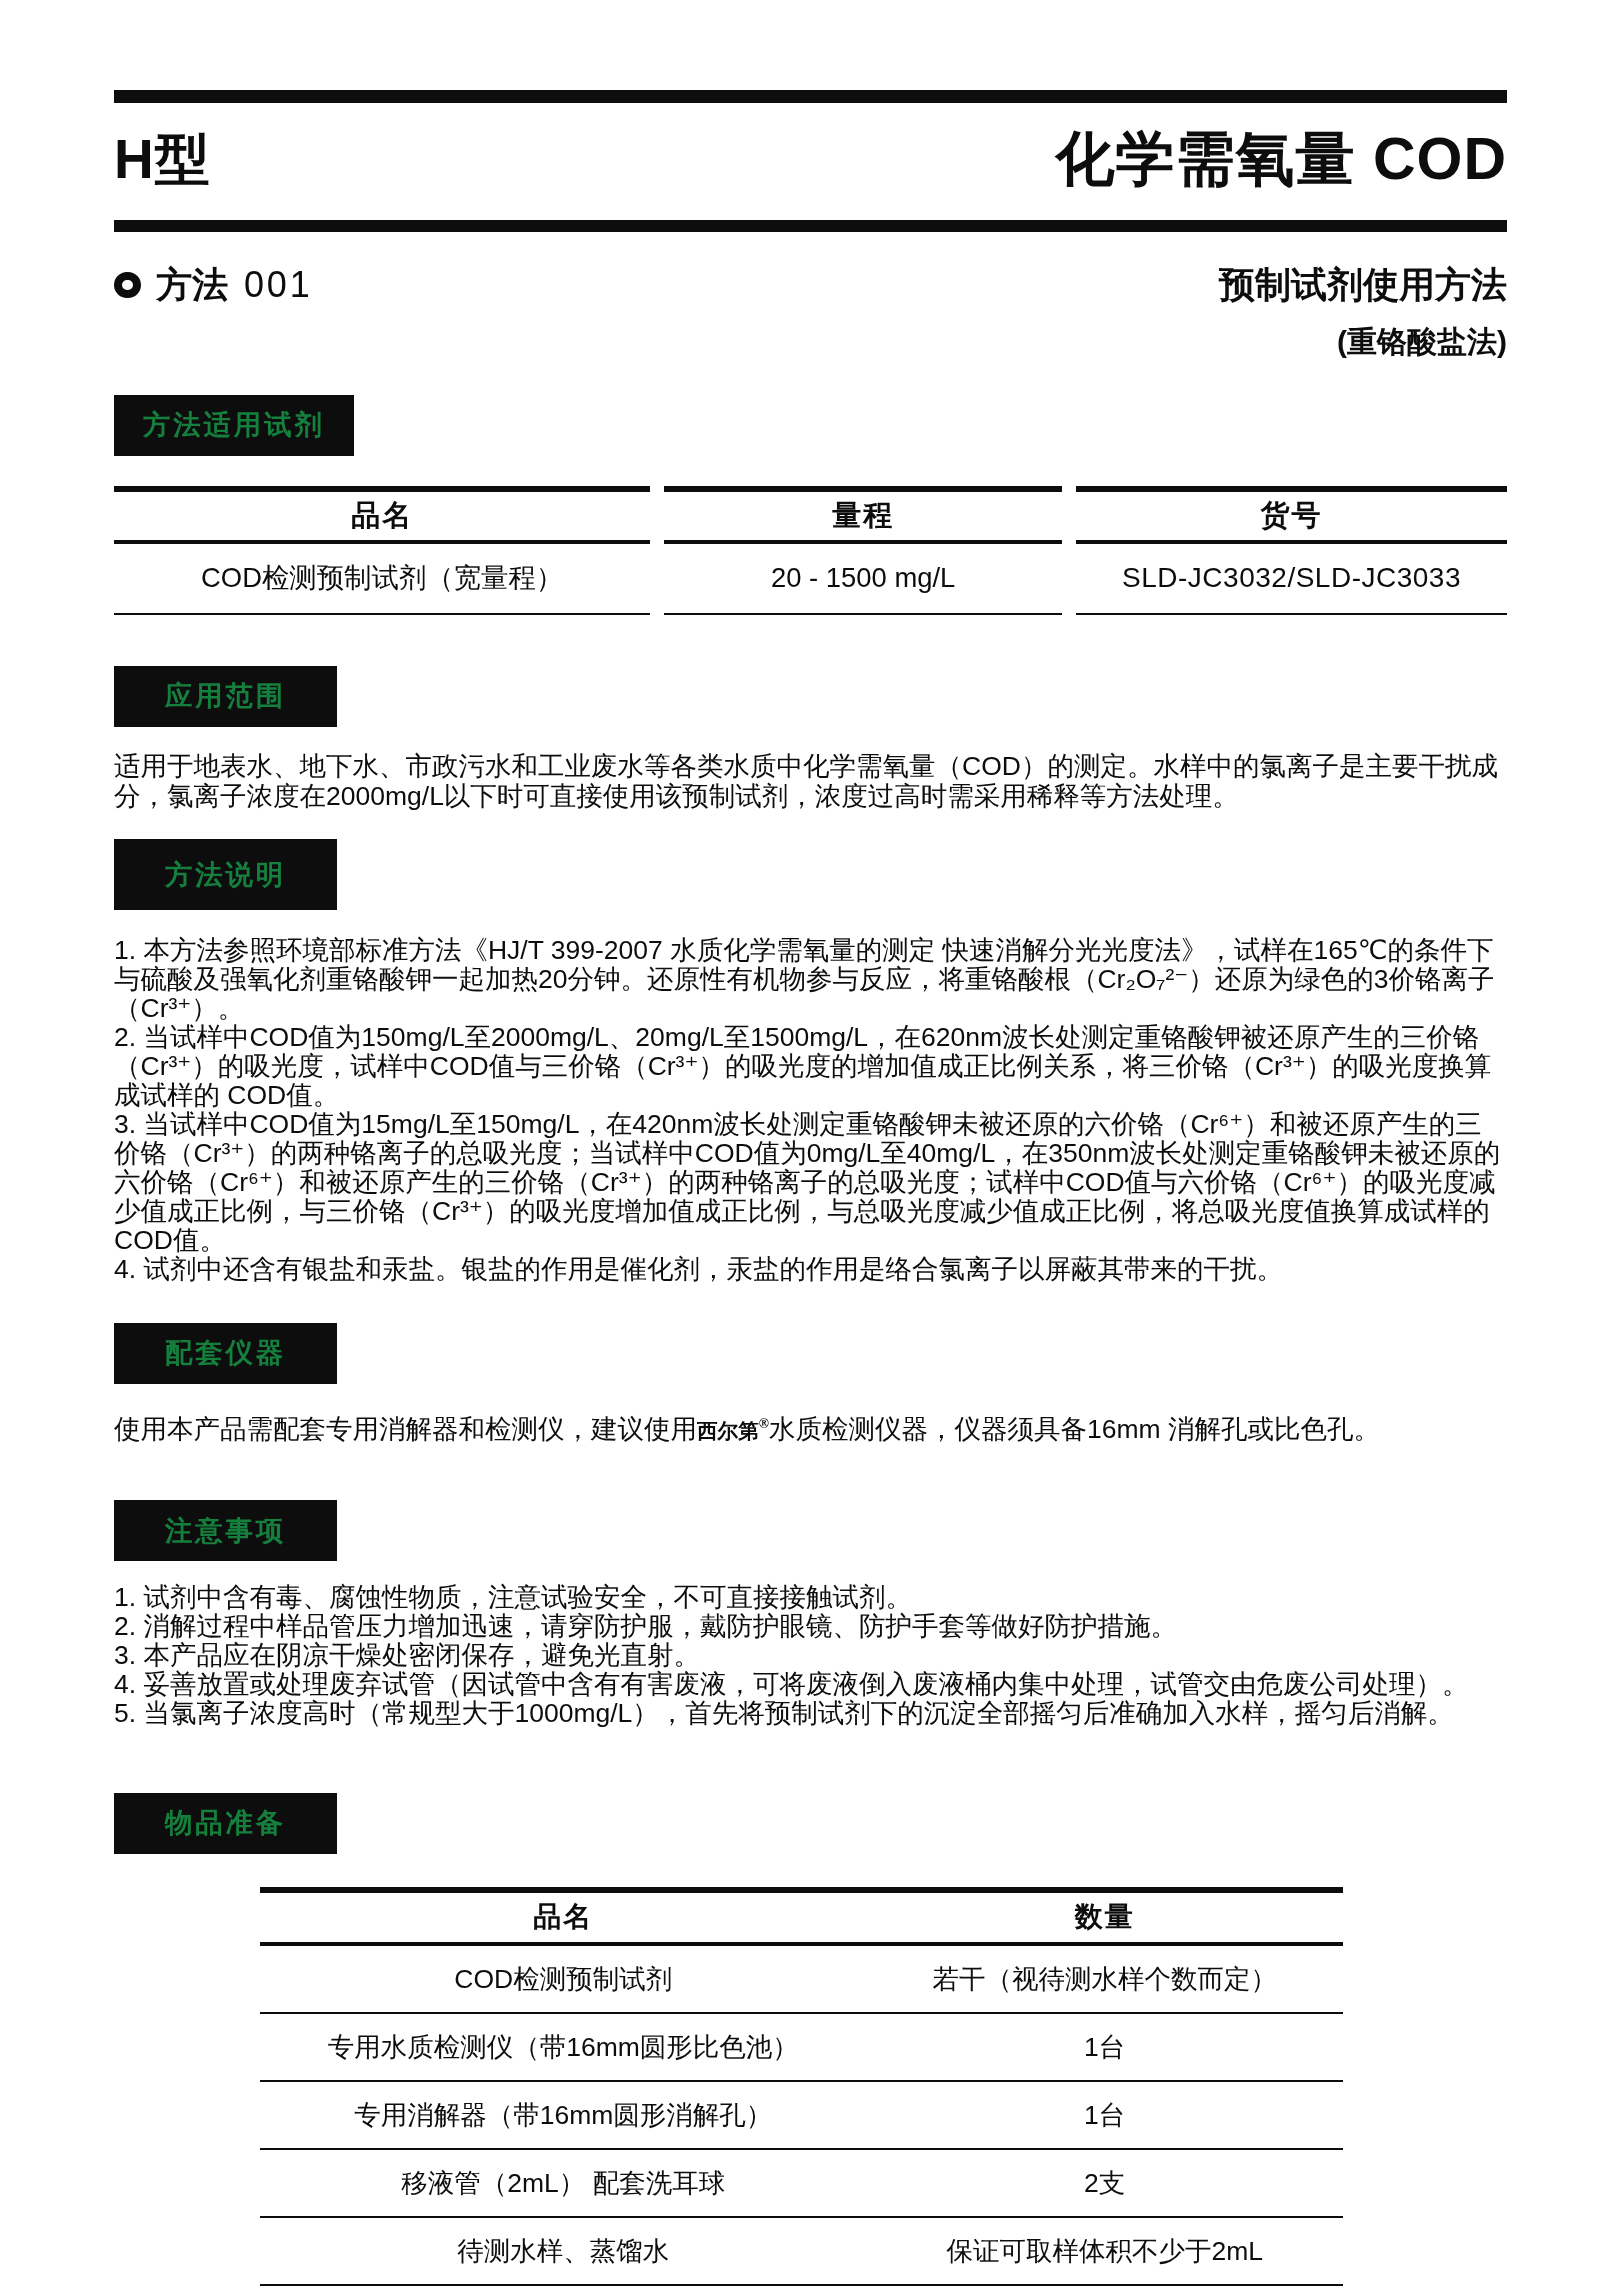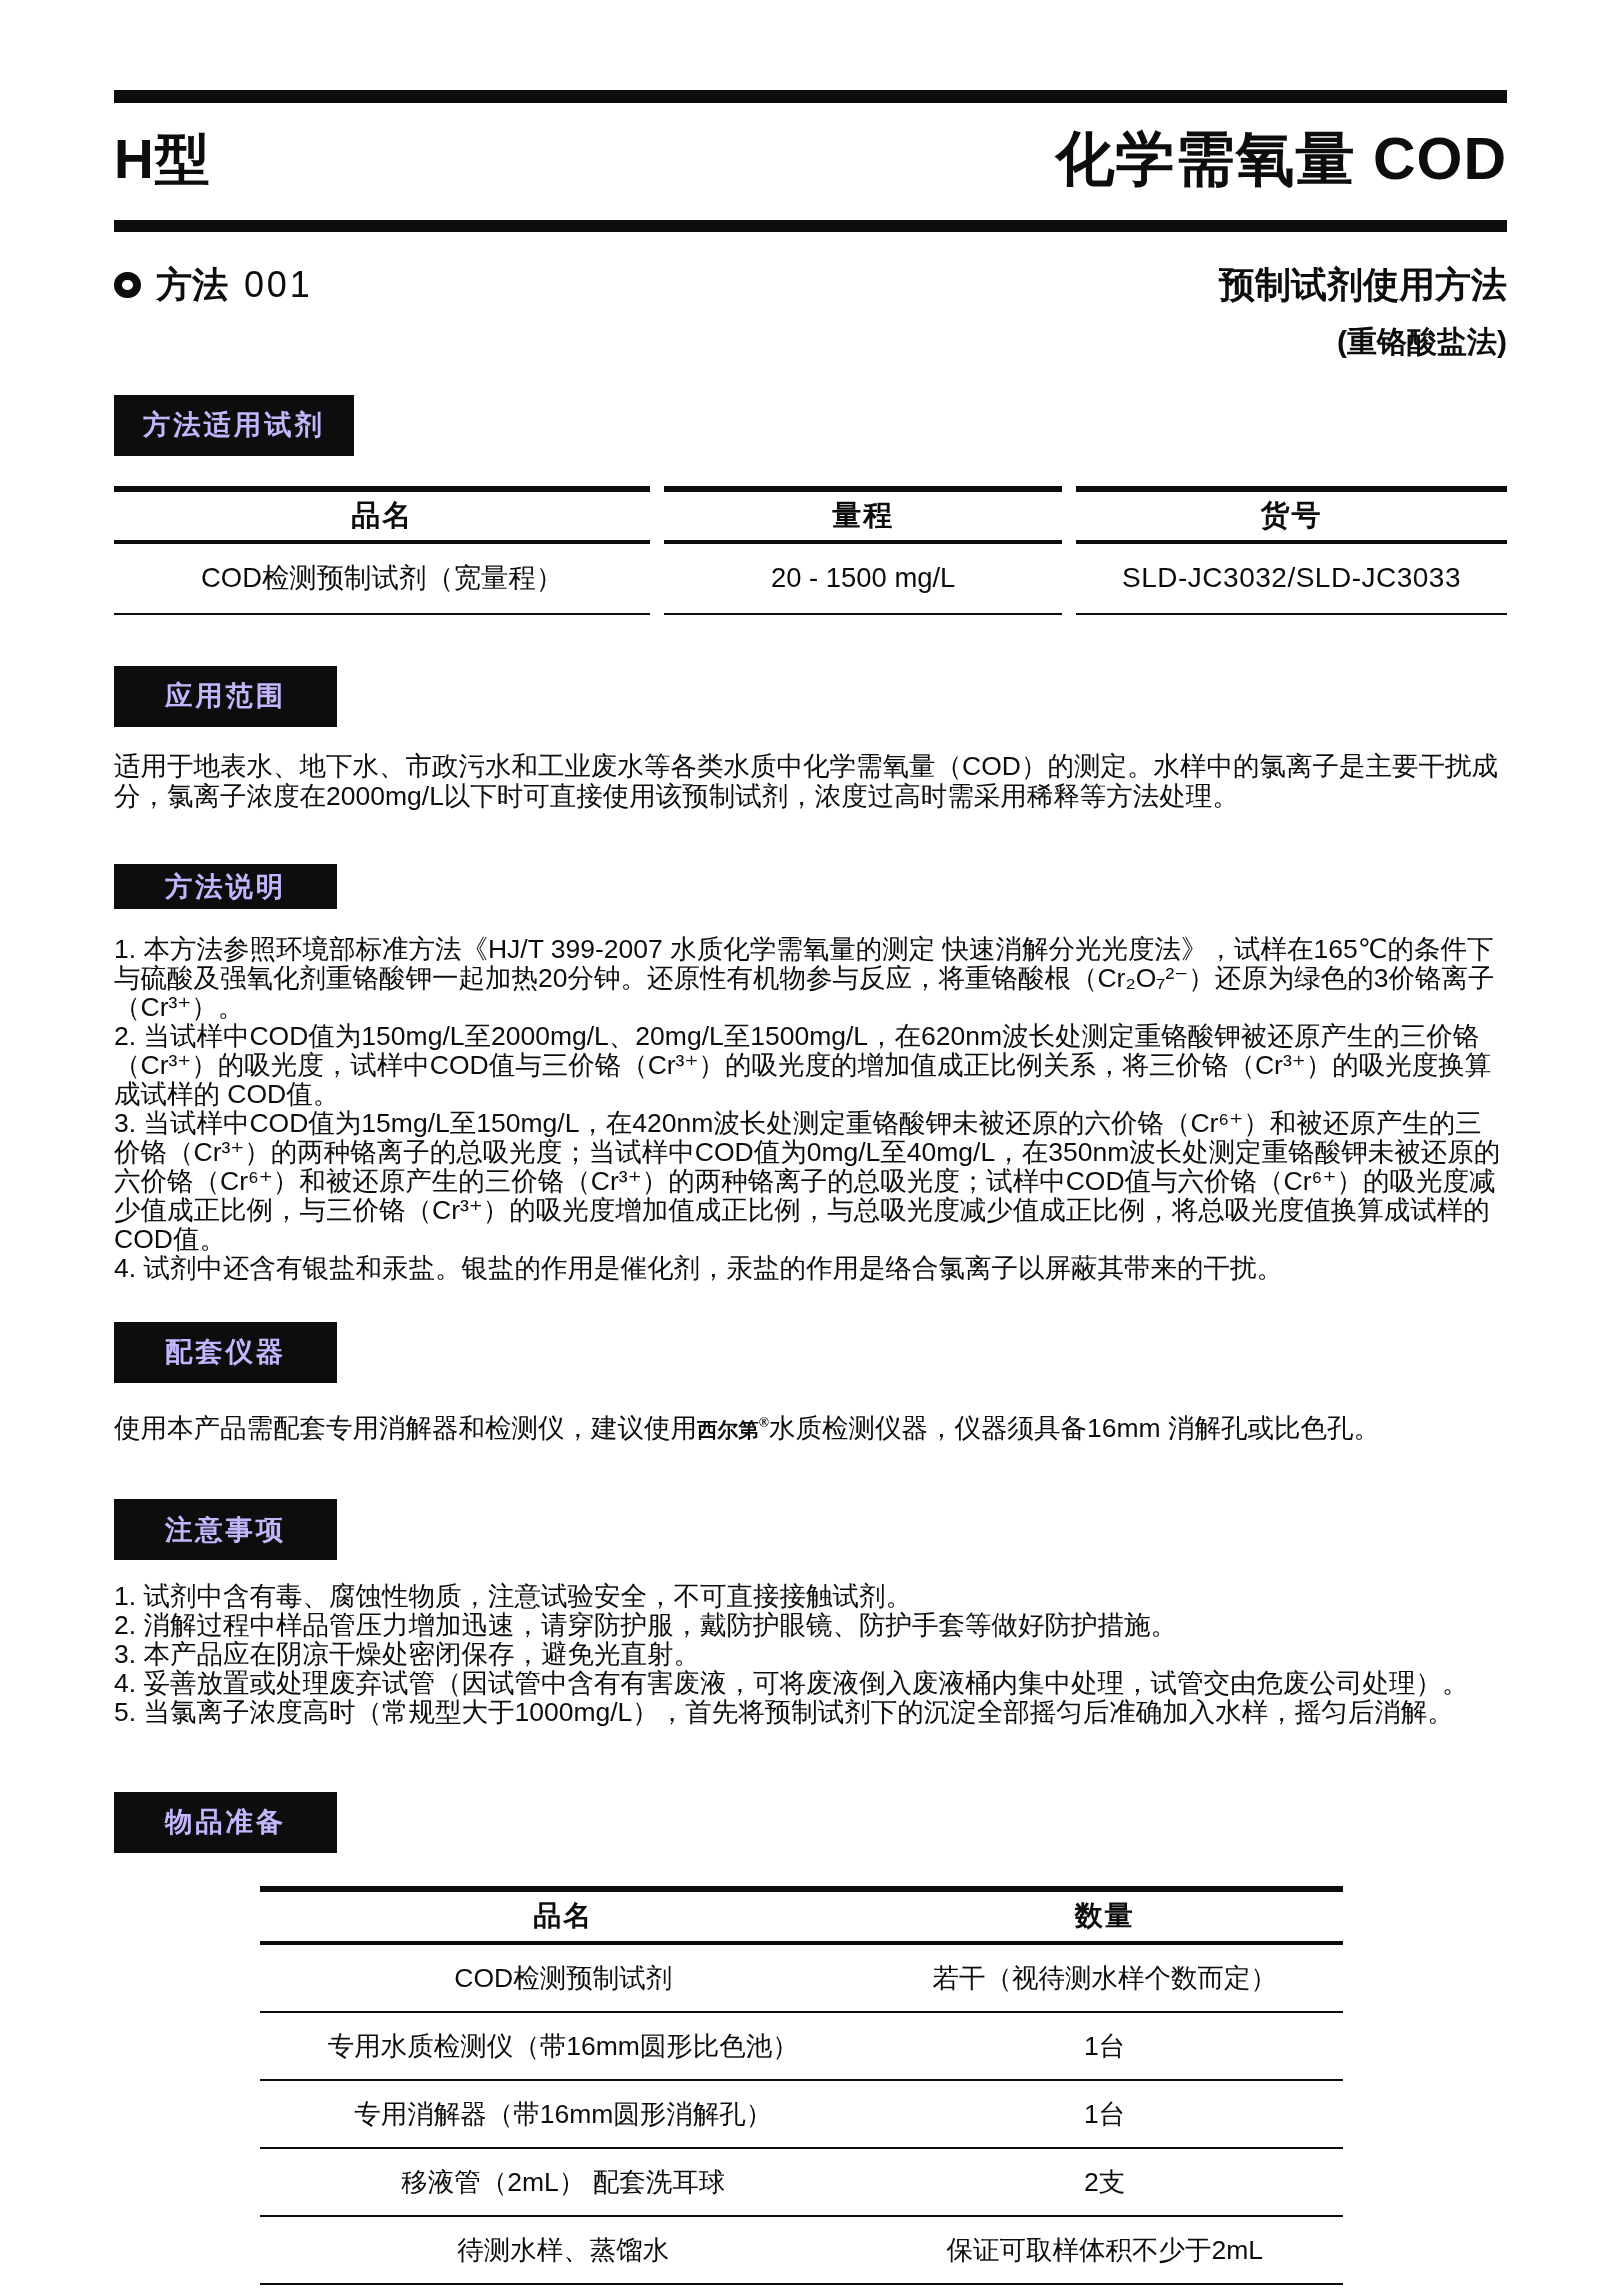--- a/index.html
+++ b/index.html
@@ -41,7 +41,7 @@
   .subtitle2-row { margin-top: 12px; text-align: right; font-size: 30px; font-weight: bold; }
 
   .section-label {
-    background: var(--ink); color: #c4b5fd;
+    background: var(--ink); color: #15803d;
     height: 61px; min-width: 223px; width: fit-content;
     padding: 0 29px;
     display: flex; align-items: center; justify-content: center;

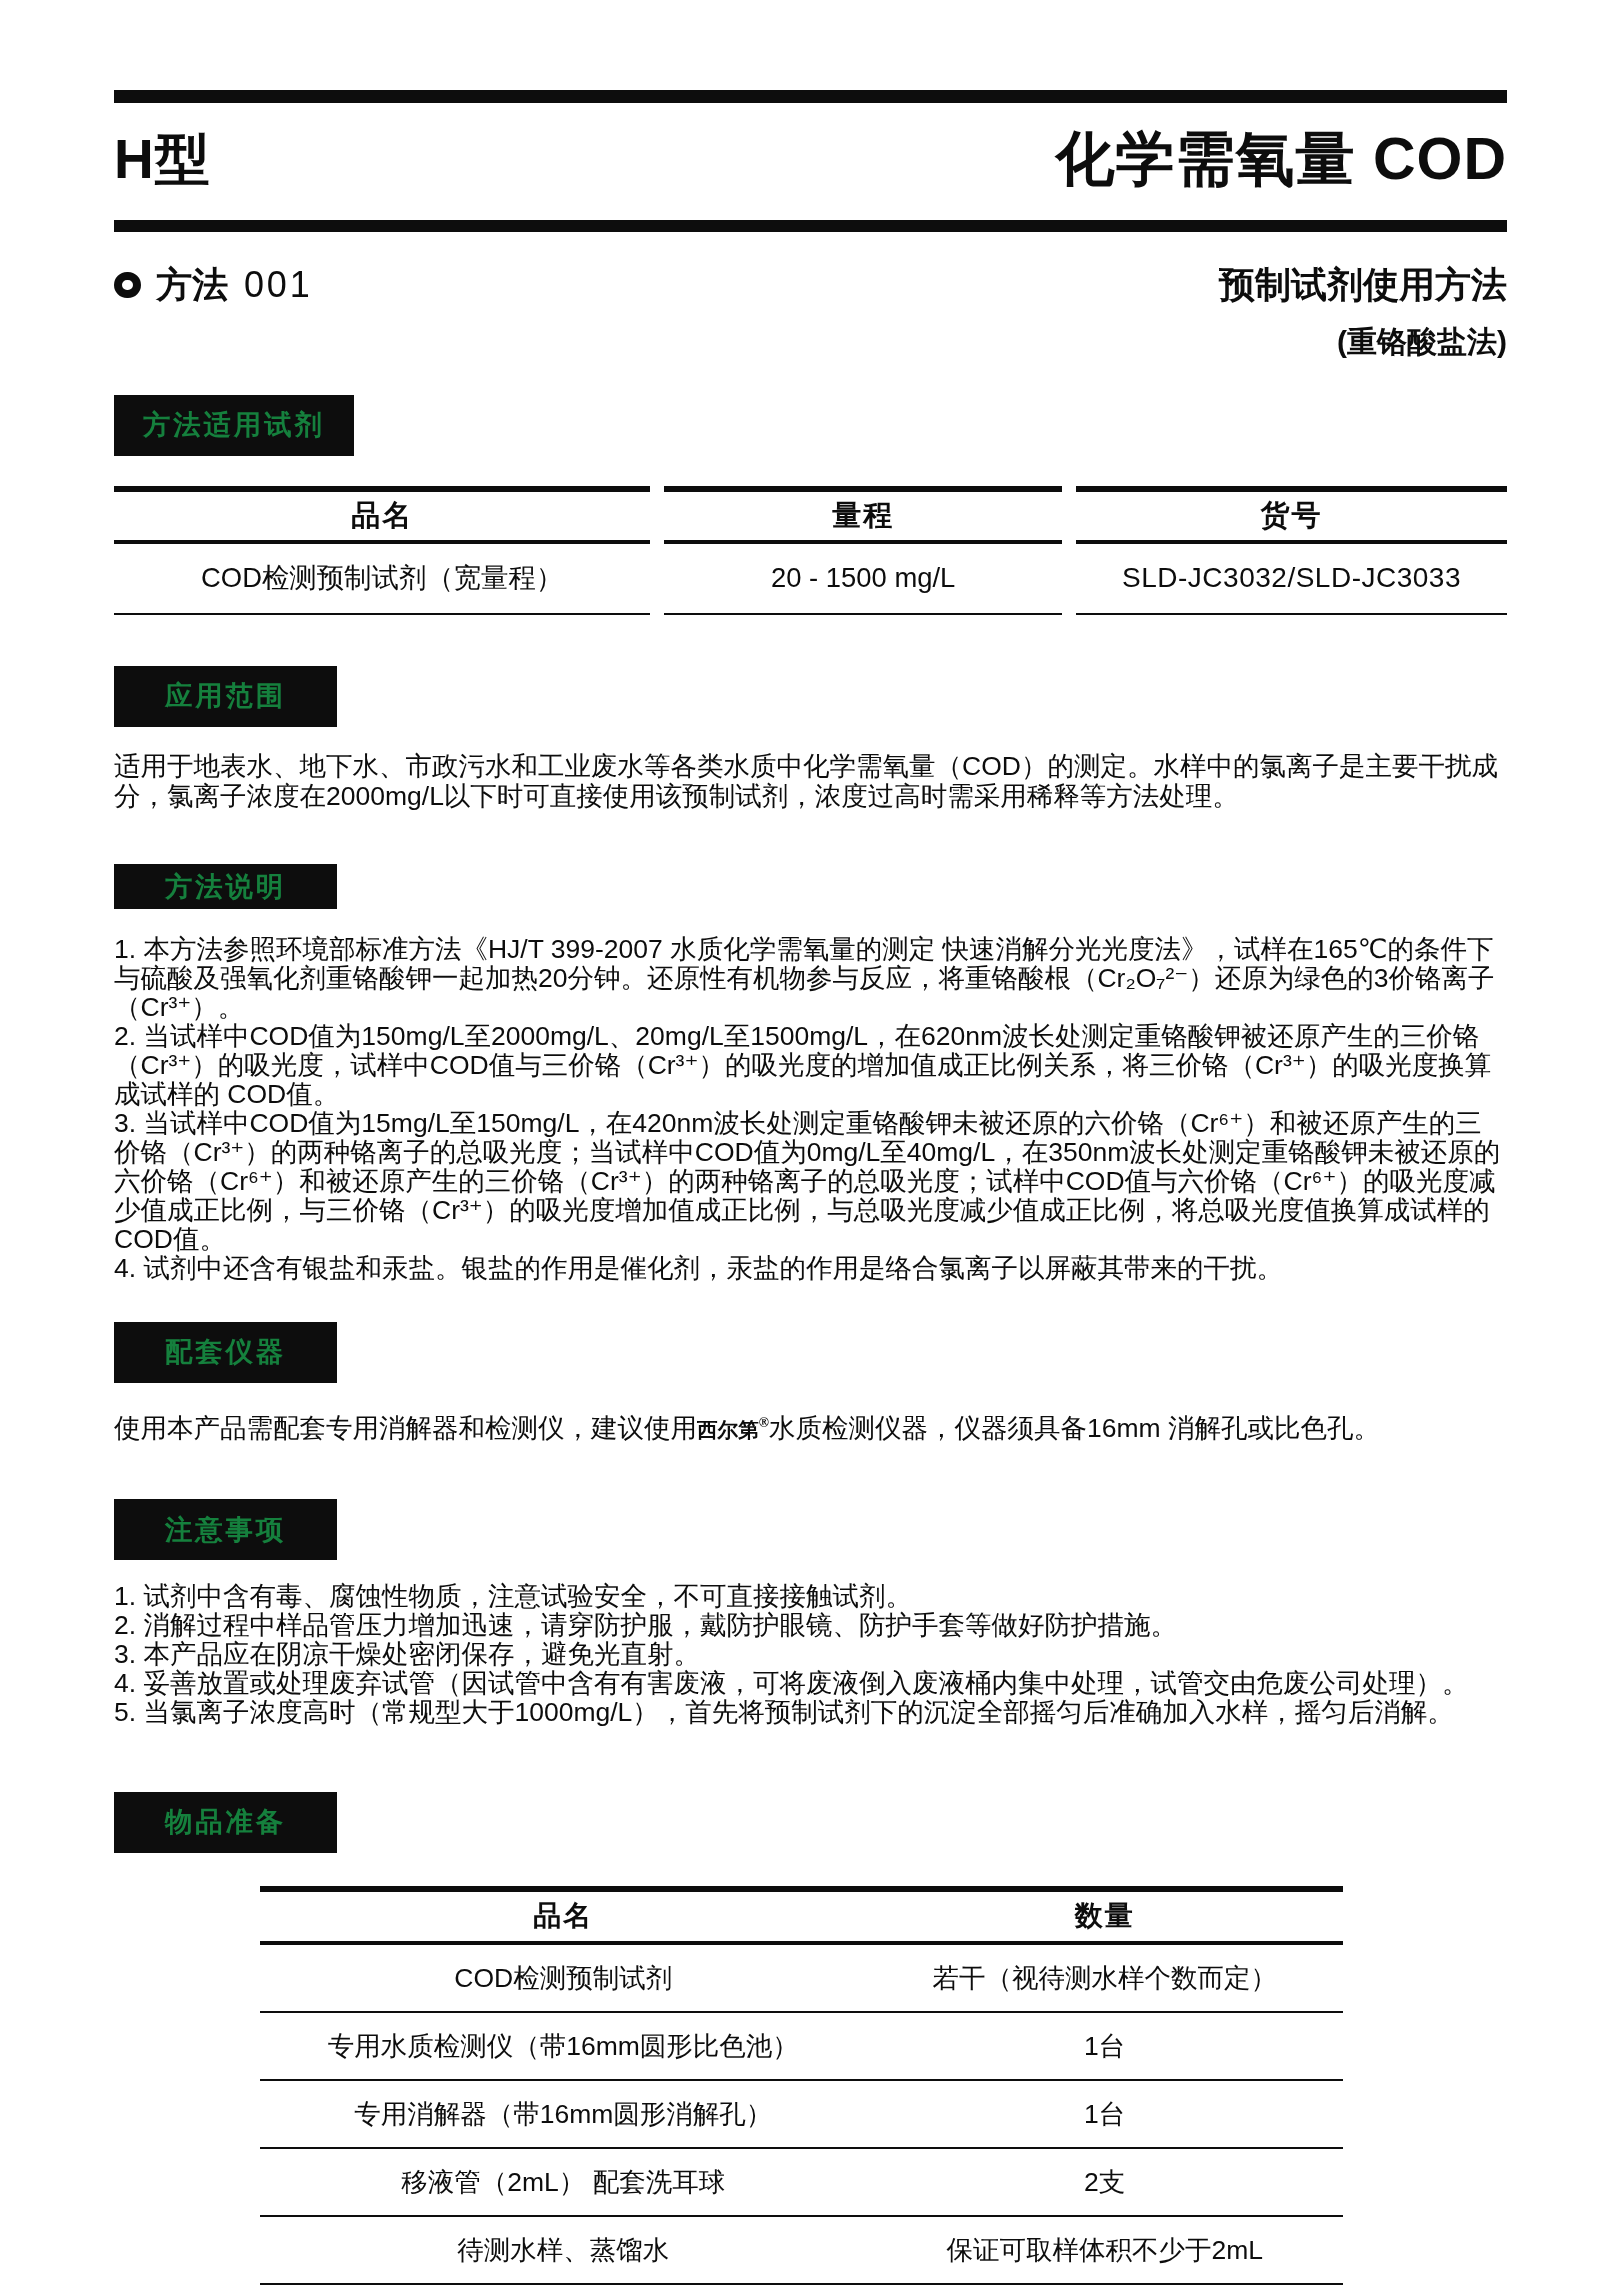--- a/index.html
+++ b/index.html
@@ -49,7 +49,7 @@
   }
   .lbl-reagents { margin-top: 32px; }
   .lbl-scope { margin-top: 51px; }
-  .lbl-method { margin-top: 53px; height: 45px; }
+  .lbl-method { margin-top: 28px; height: 71px; }
   .lbl-instr { margin-top: 39px; }
   .lbl-notes { margin-top: 54px; }
   .lbl-prep { margin-top: 65px; }

